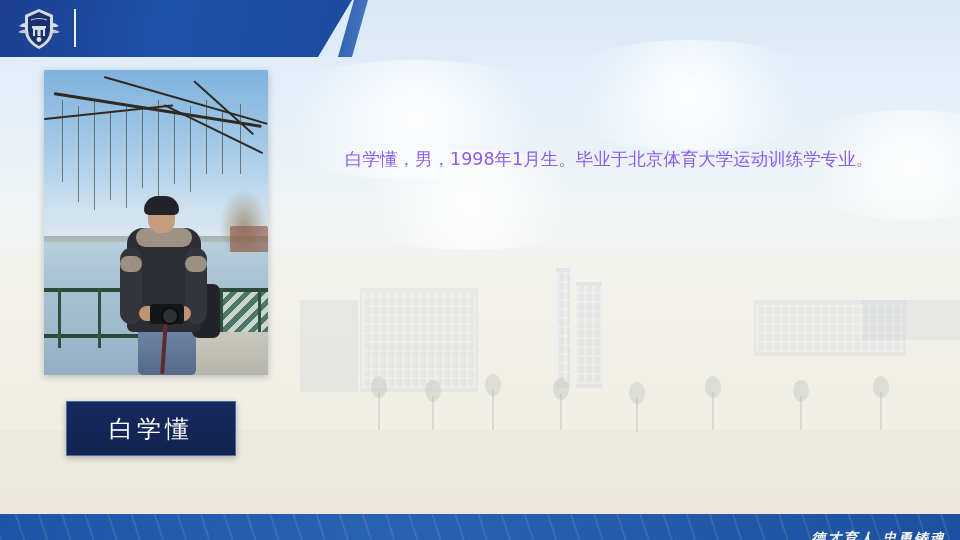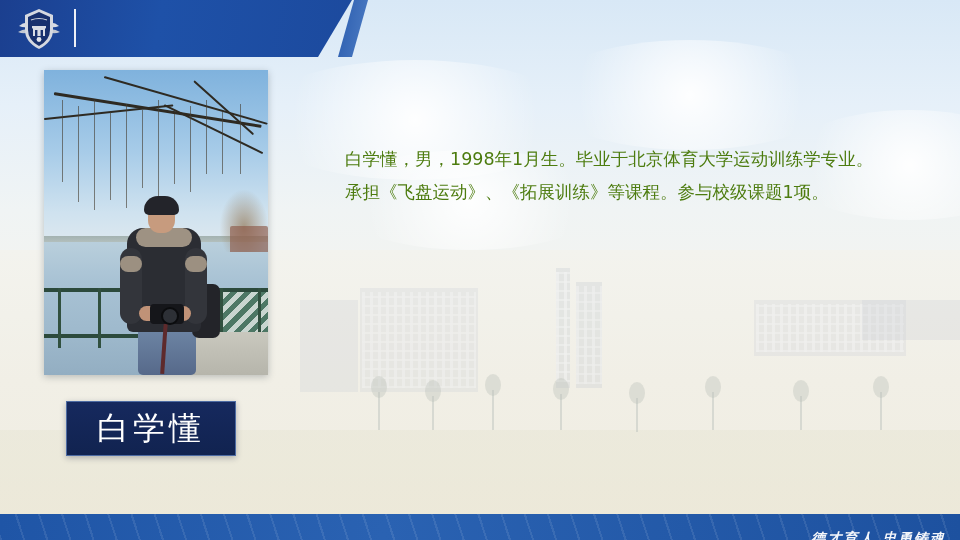--- a/index.html
+++ b/index.html
@@ -162,7 +162,7 @@
   .bodytext{
     position:absolute;left:310px;top:143px;width:565px;
     z-index:5;
-    color:#4d7c0f;
+    color:#8b5cf6;
     font-family:"DejaVu Sans","Liberation Sans",sans-serif;
     font-size:17.5px;line-height:33px;
     text-align:justify;text-justify:inter-ideograph;

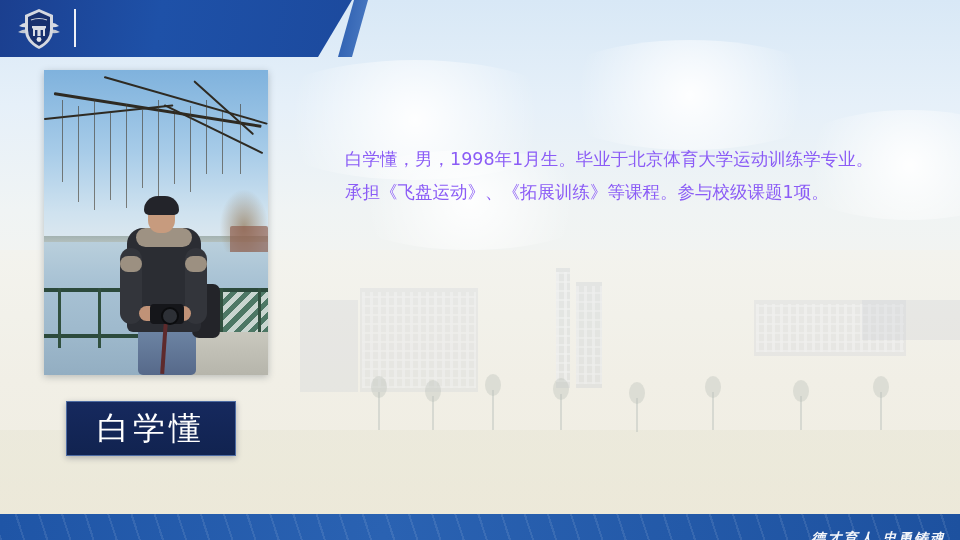--- a/index.html
+++ b/index.html
@@ -298,7 +298,6 @@
 
   <div class="bodytext">
     <p>白学懂，男，1998年1月生。毕业于北京体育大学运动训练学专业。</p>
-    <p>承担《飞盘运动》、《拓展训练》等课程。参与校级课题1项。</p>
   </div>
 
   <div class="footer">

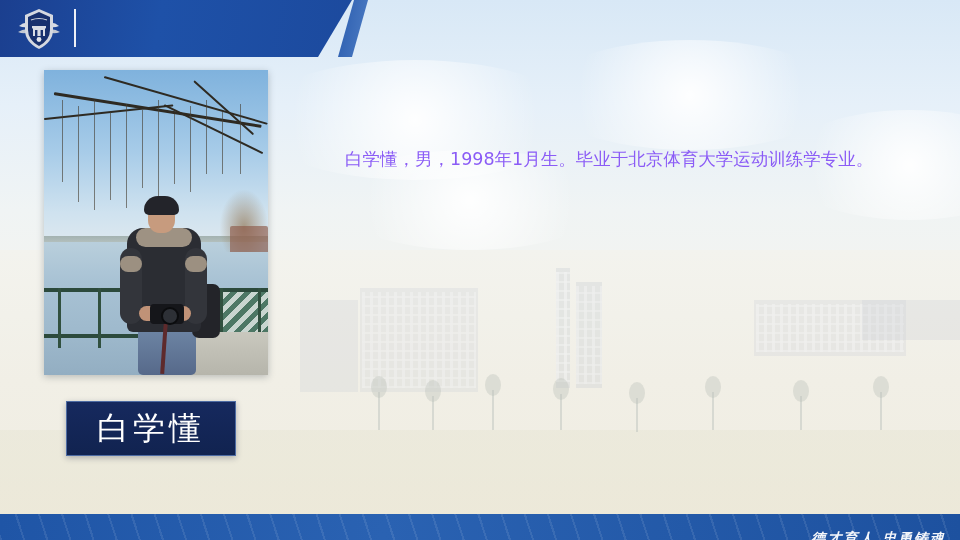--- a/index.html
+++ b/index.html
@@ -154,7 +154,7 @@
     z-index:5;
   }
   .badge span{
-    color:#fff;font-size:32px;letter-spacing:4px;font-weight:500;
+    color:#fff;font-size:24px;letter-spacing:4px;font-weight:500;
     font-family:"DejaVu Sans","Liberation Sans",sans-serif;
   }
 

